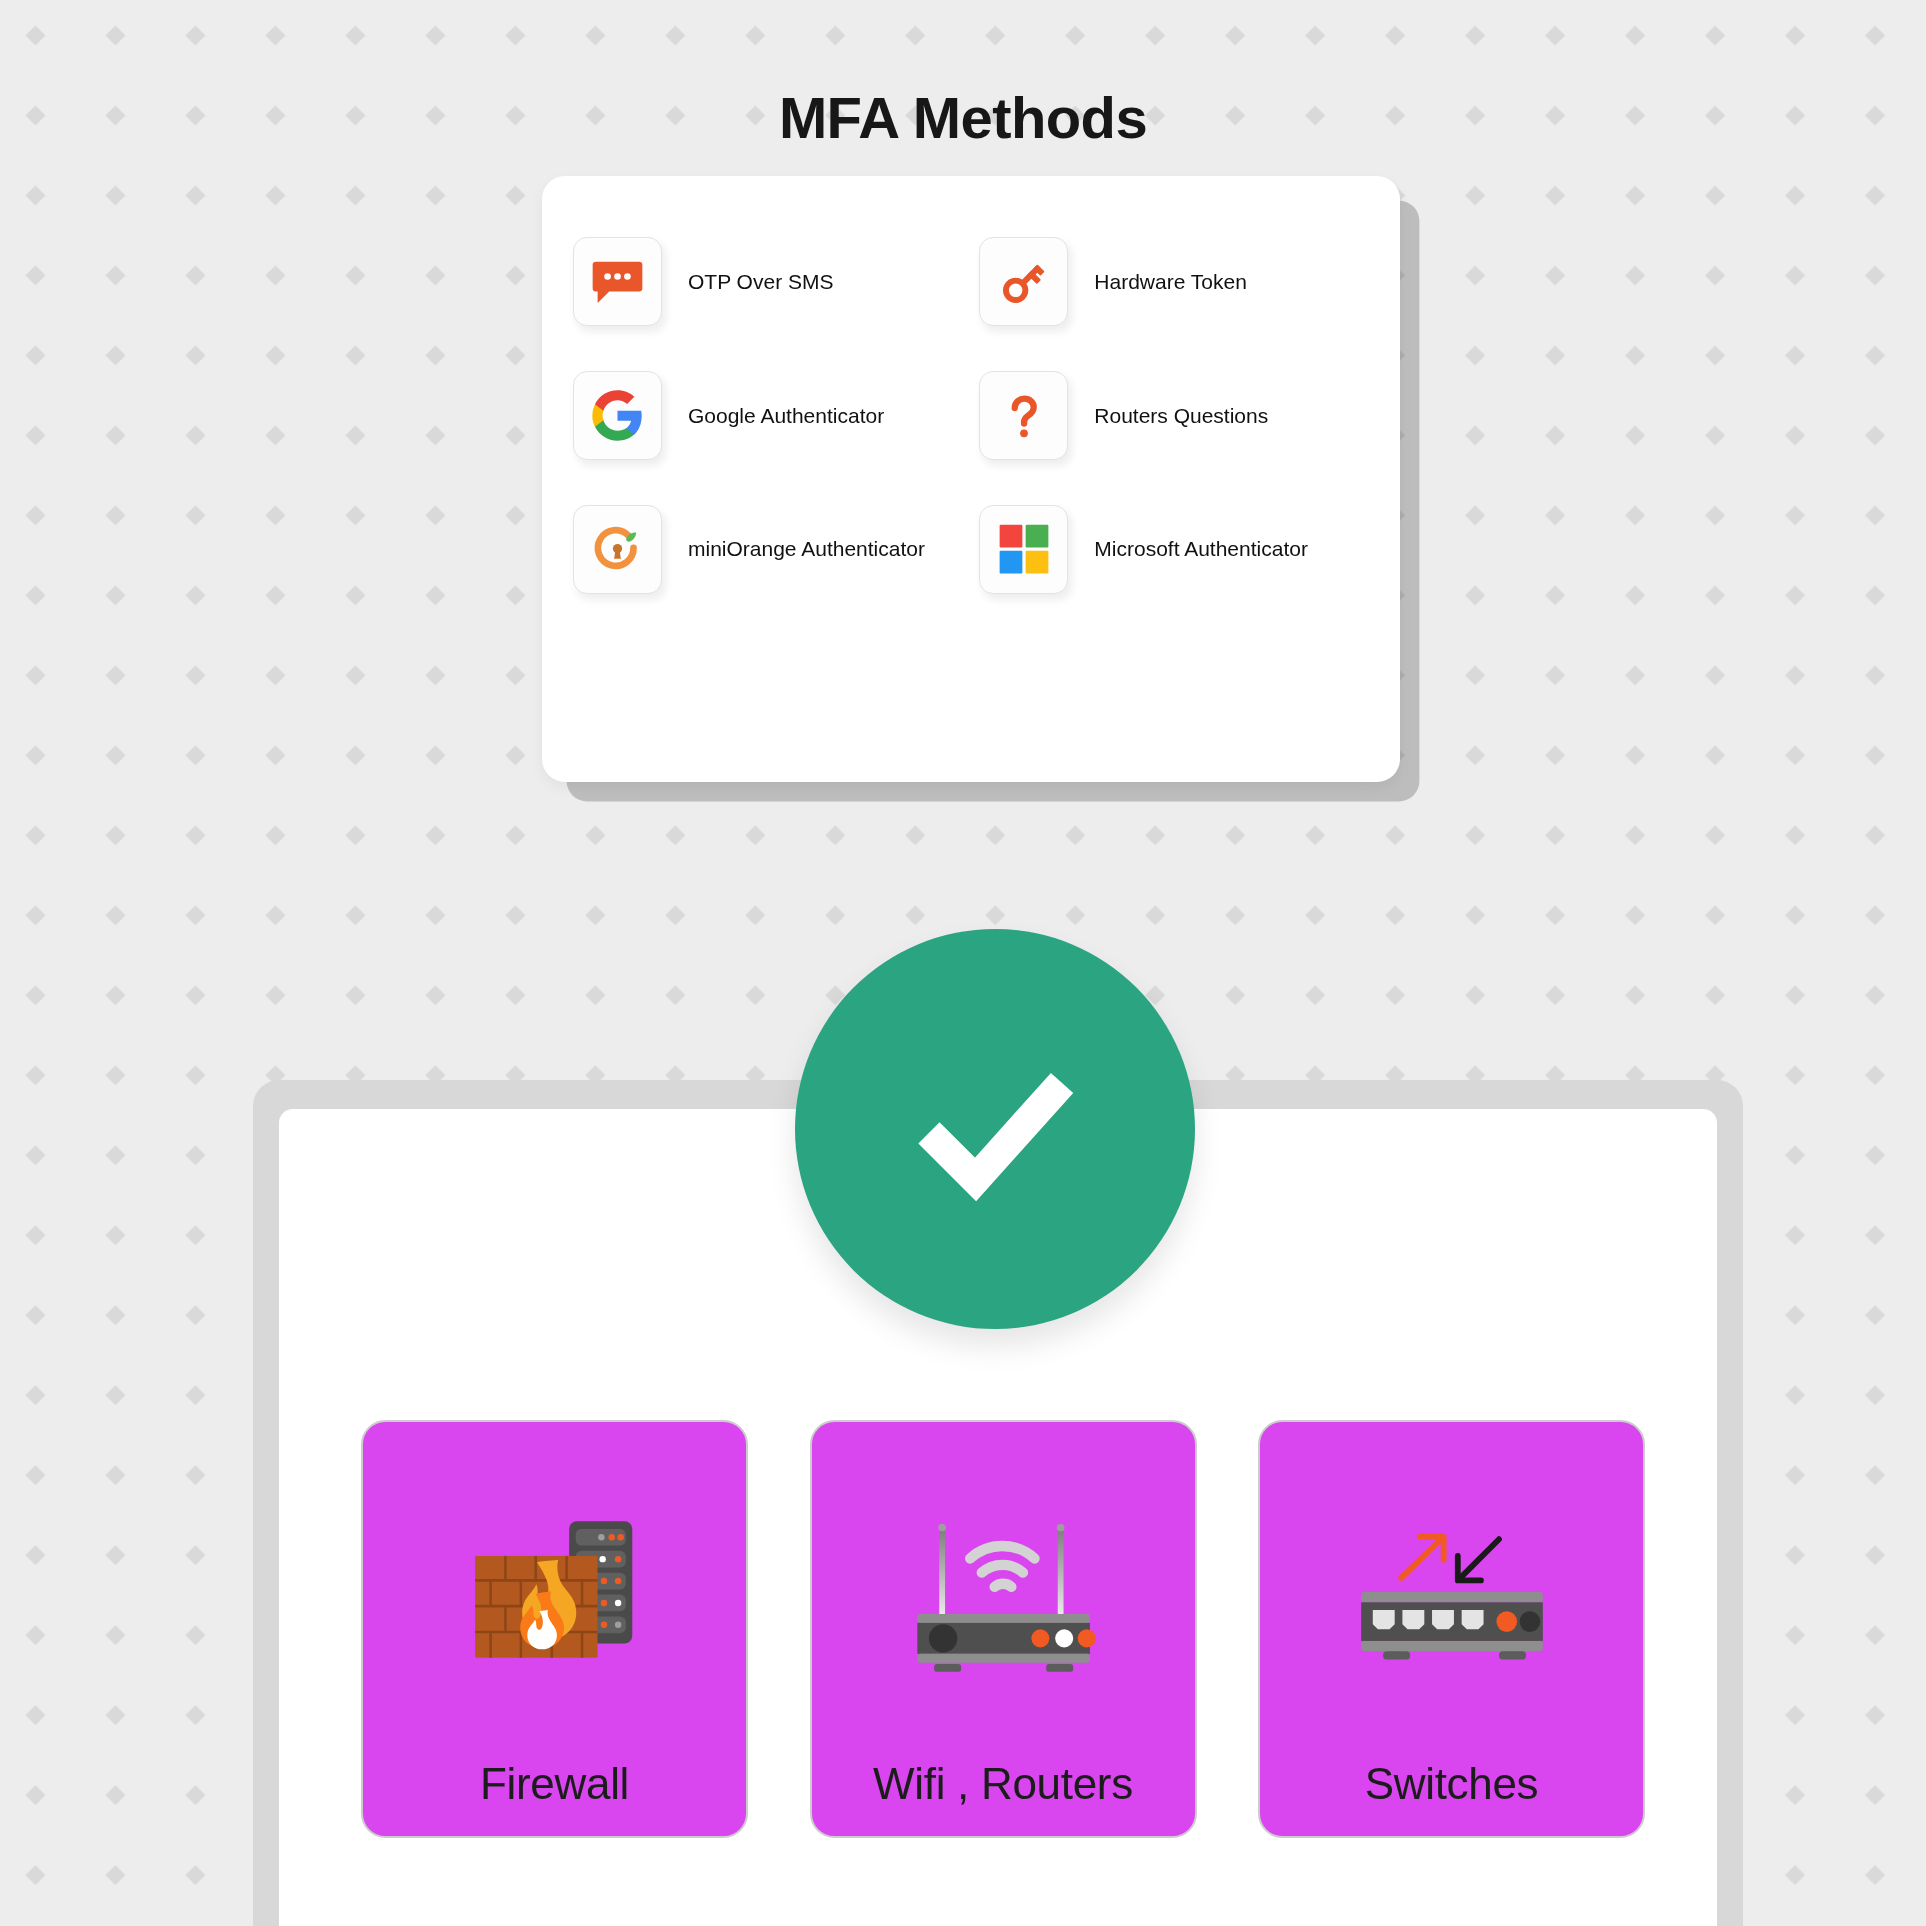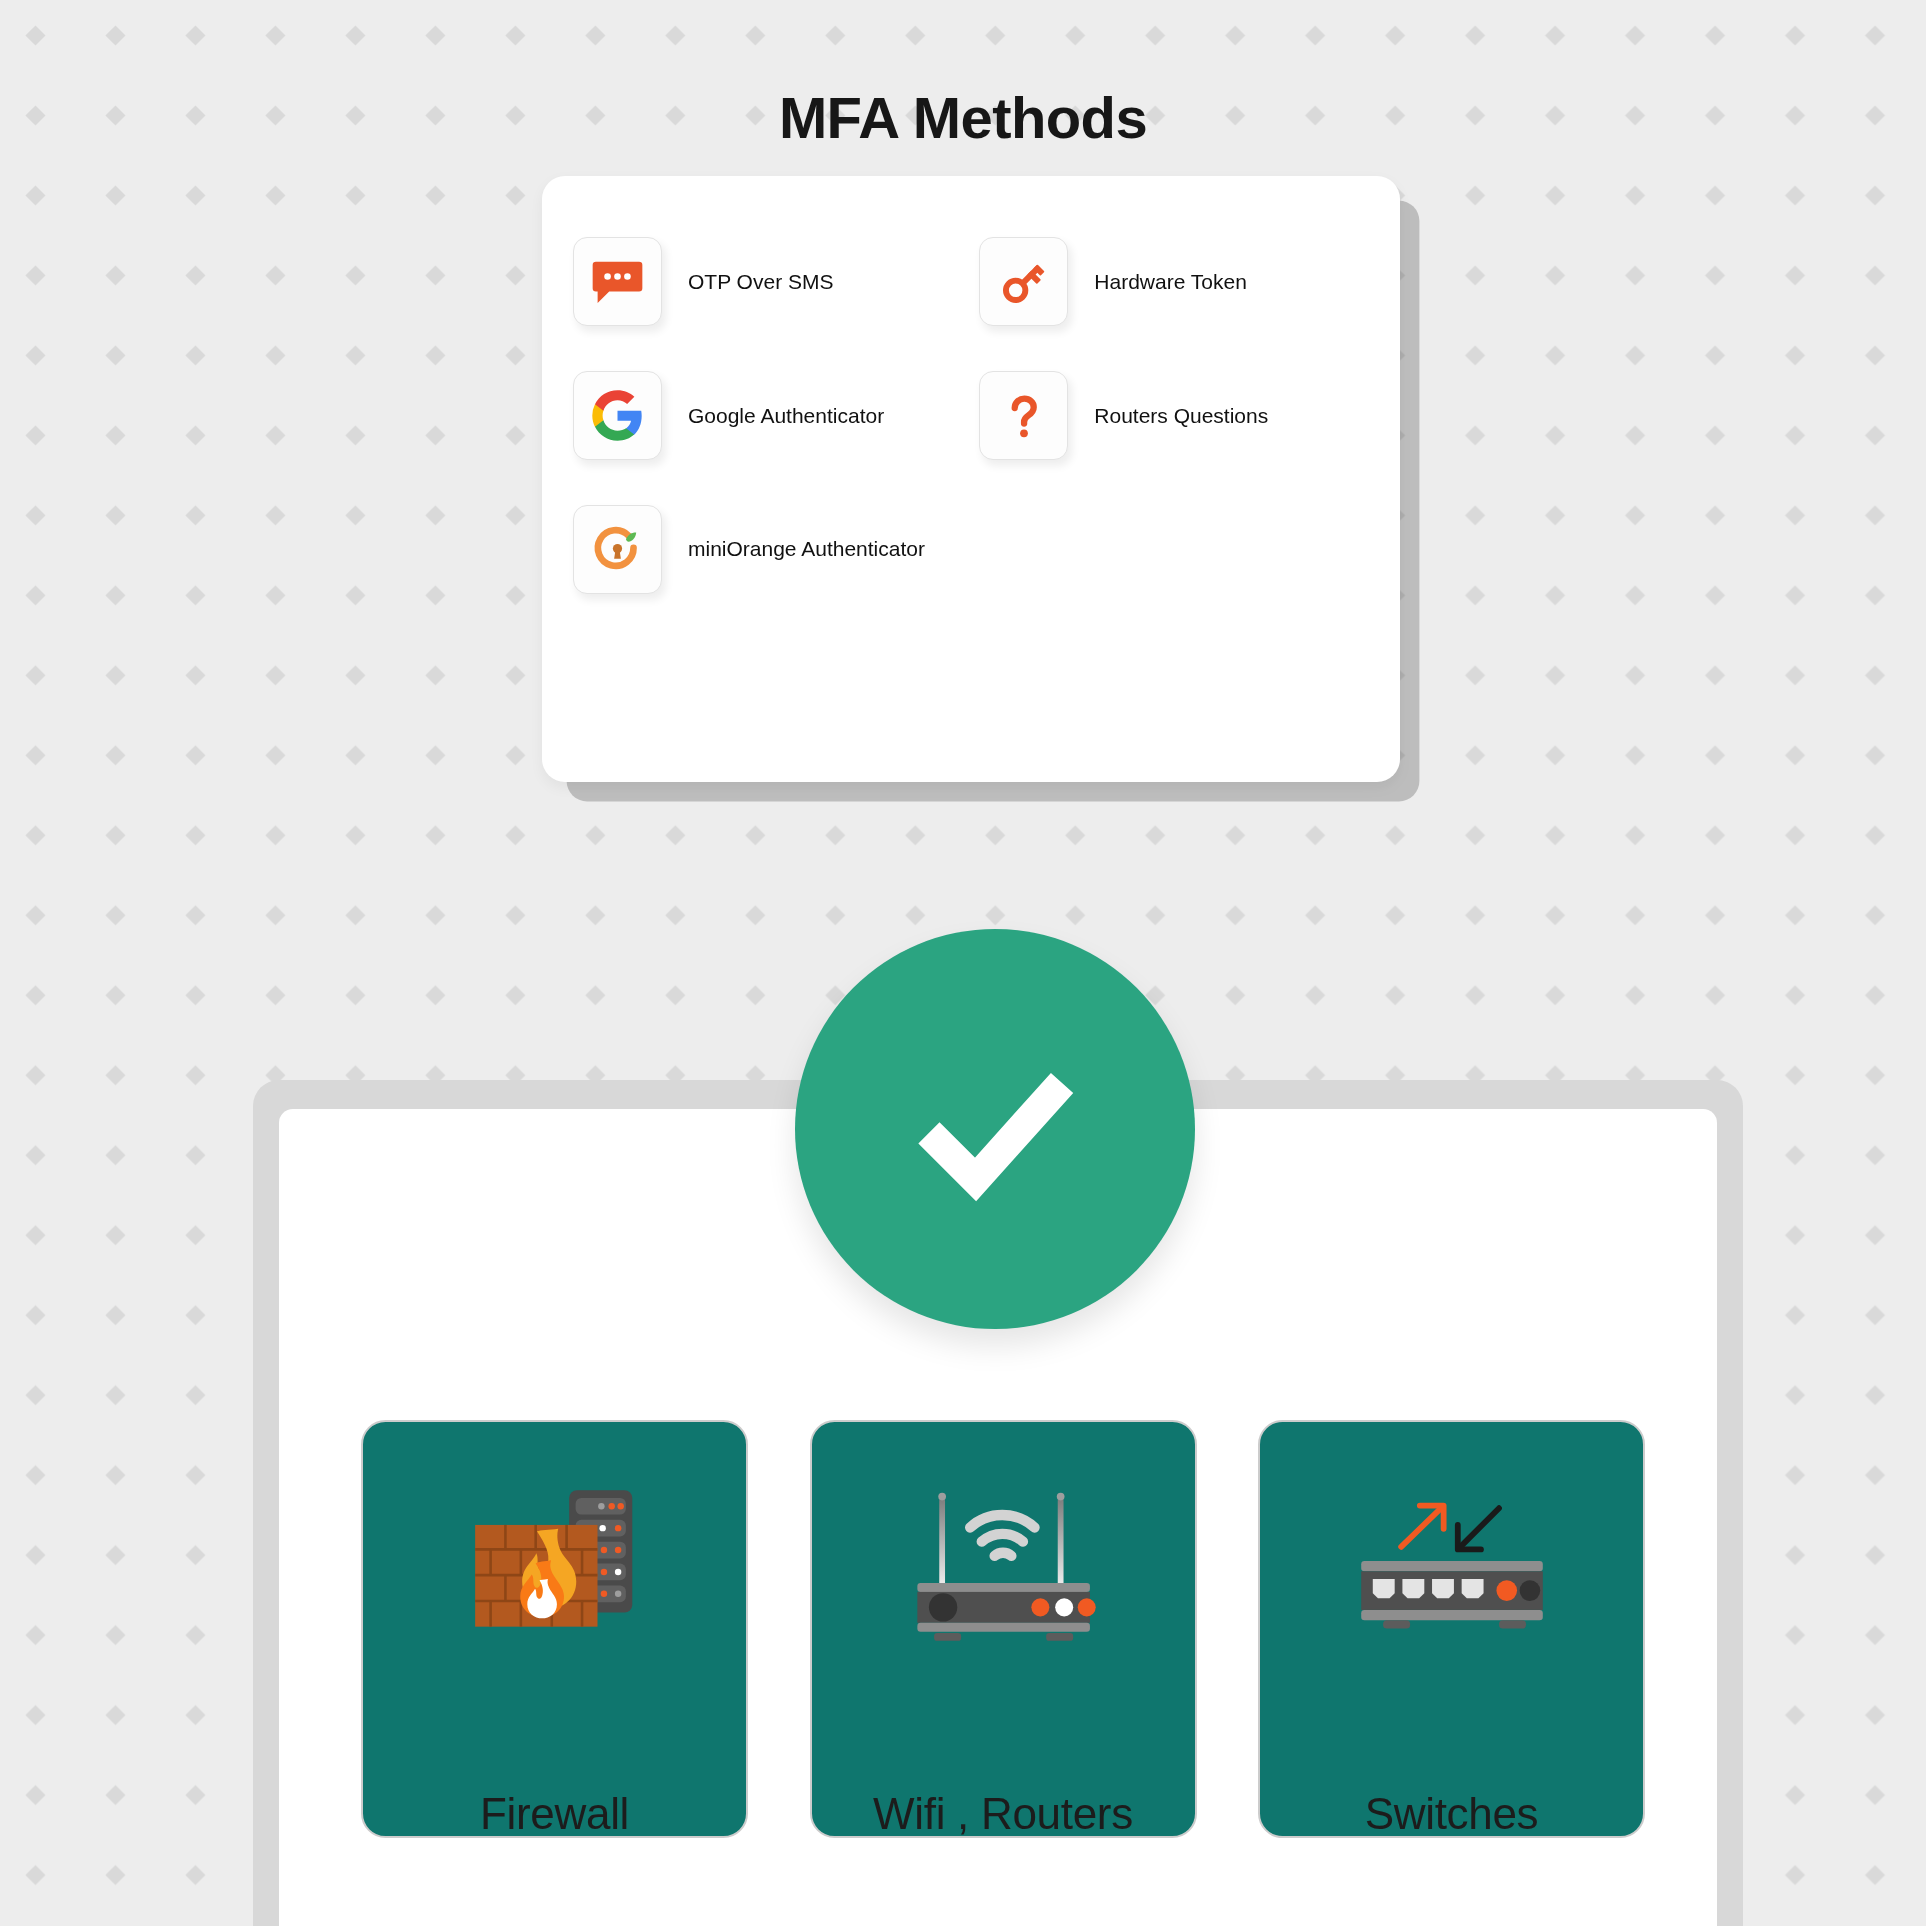--- a/index.html
+++ b/index.html
@@ -249,6 +249,17 @@
     </div>
 
 
+    <div class="mfa-item">
+      <div class="mfa-icon-tile">
+        <svg width="52" height="52" viewBox="0 0 64 64" xmlns="http://www.w3.org/2000/svg">
+          <rect x="2" y="2" width="28" height="28" rx="1.5" fill="#f1453d"></rect>
+          <rect x="34" y="2" width="28" height="28" rx="1.5" fill="#4aaf50"></rect>
+          <rect x="2" y="34" width="28" height="28" rx="1.5" fill="#2196f3"></rect>
+          <rect x="34" y="34" width="28" height="28" rx="1.5" fill="#fdc010"></rect>
+        </svg>
+      </div>
+      <div class="mfa-label">Microsoft Authenticator</div>
+    </div>
 
   </div>
 </div>

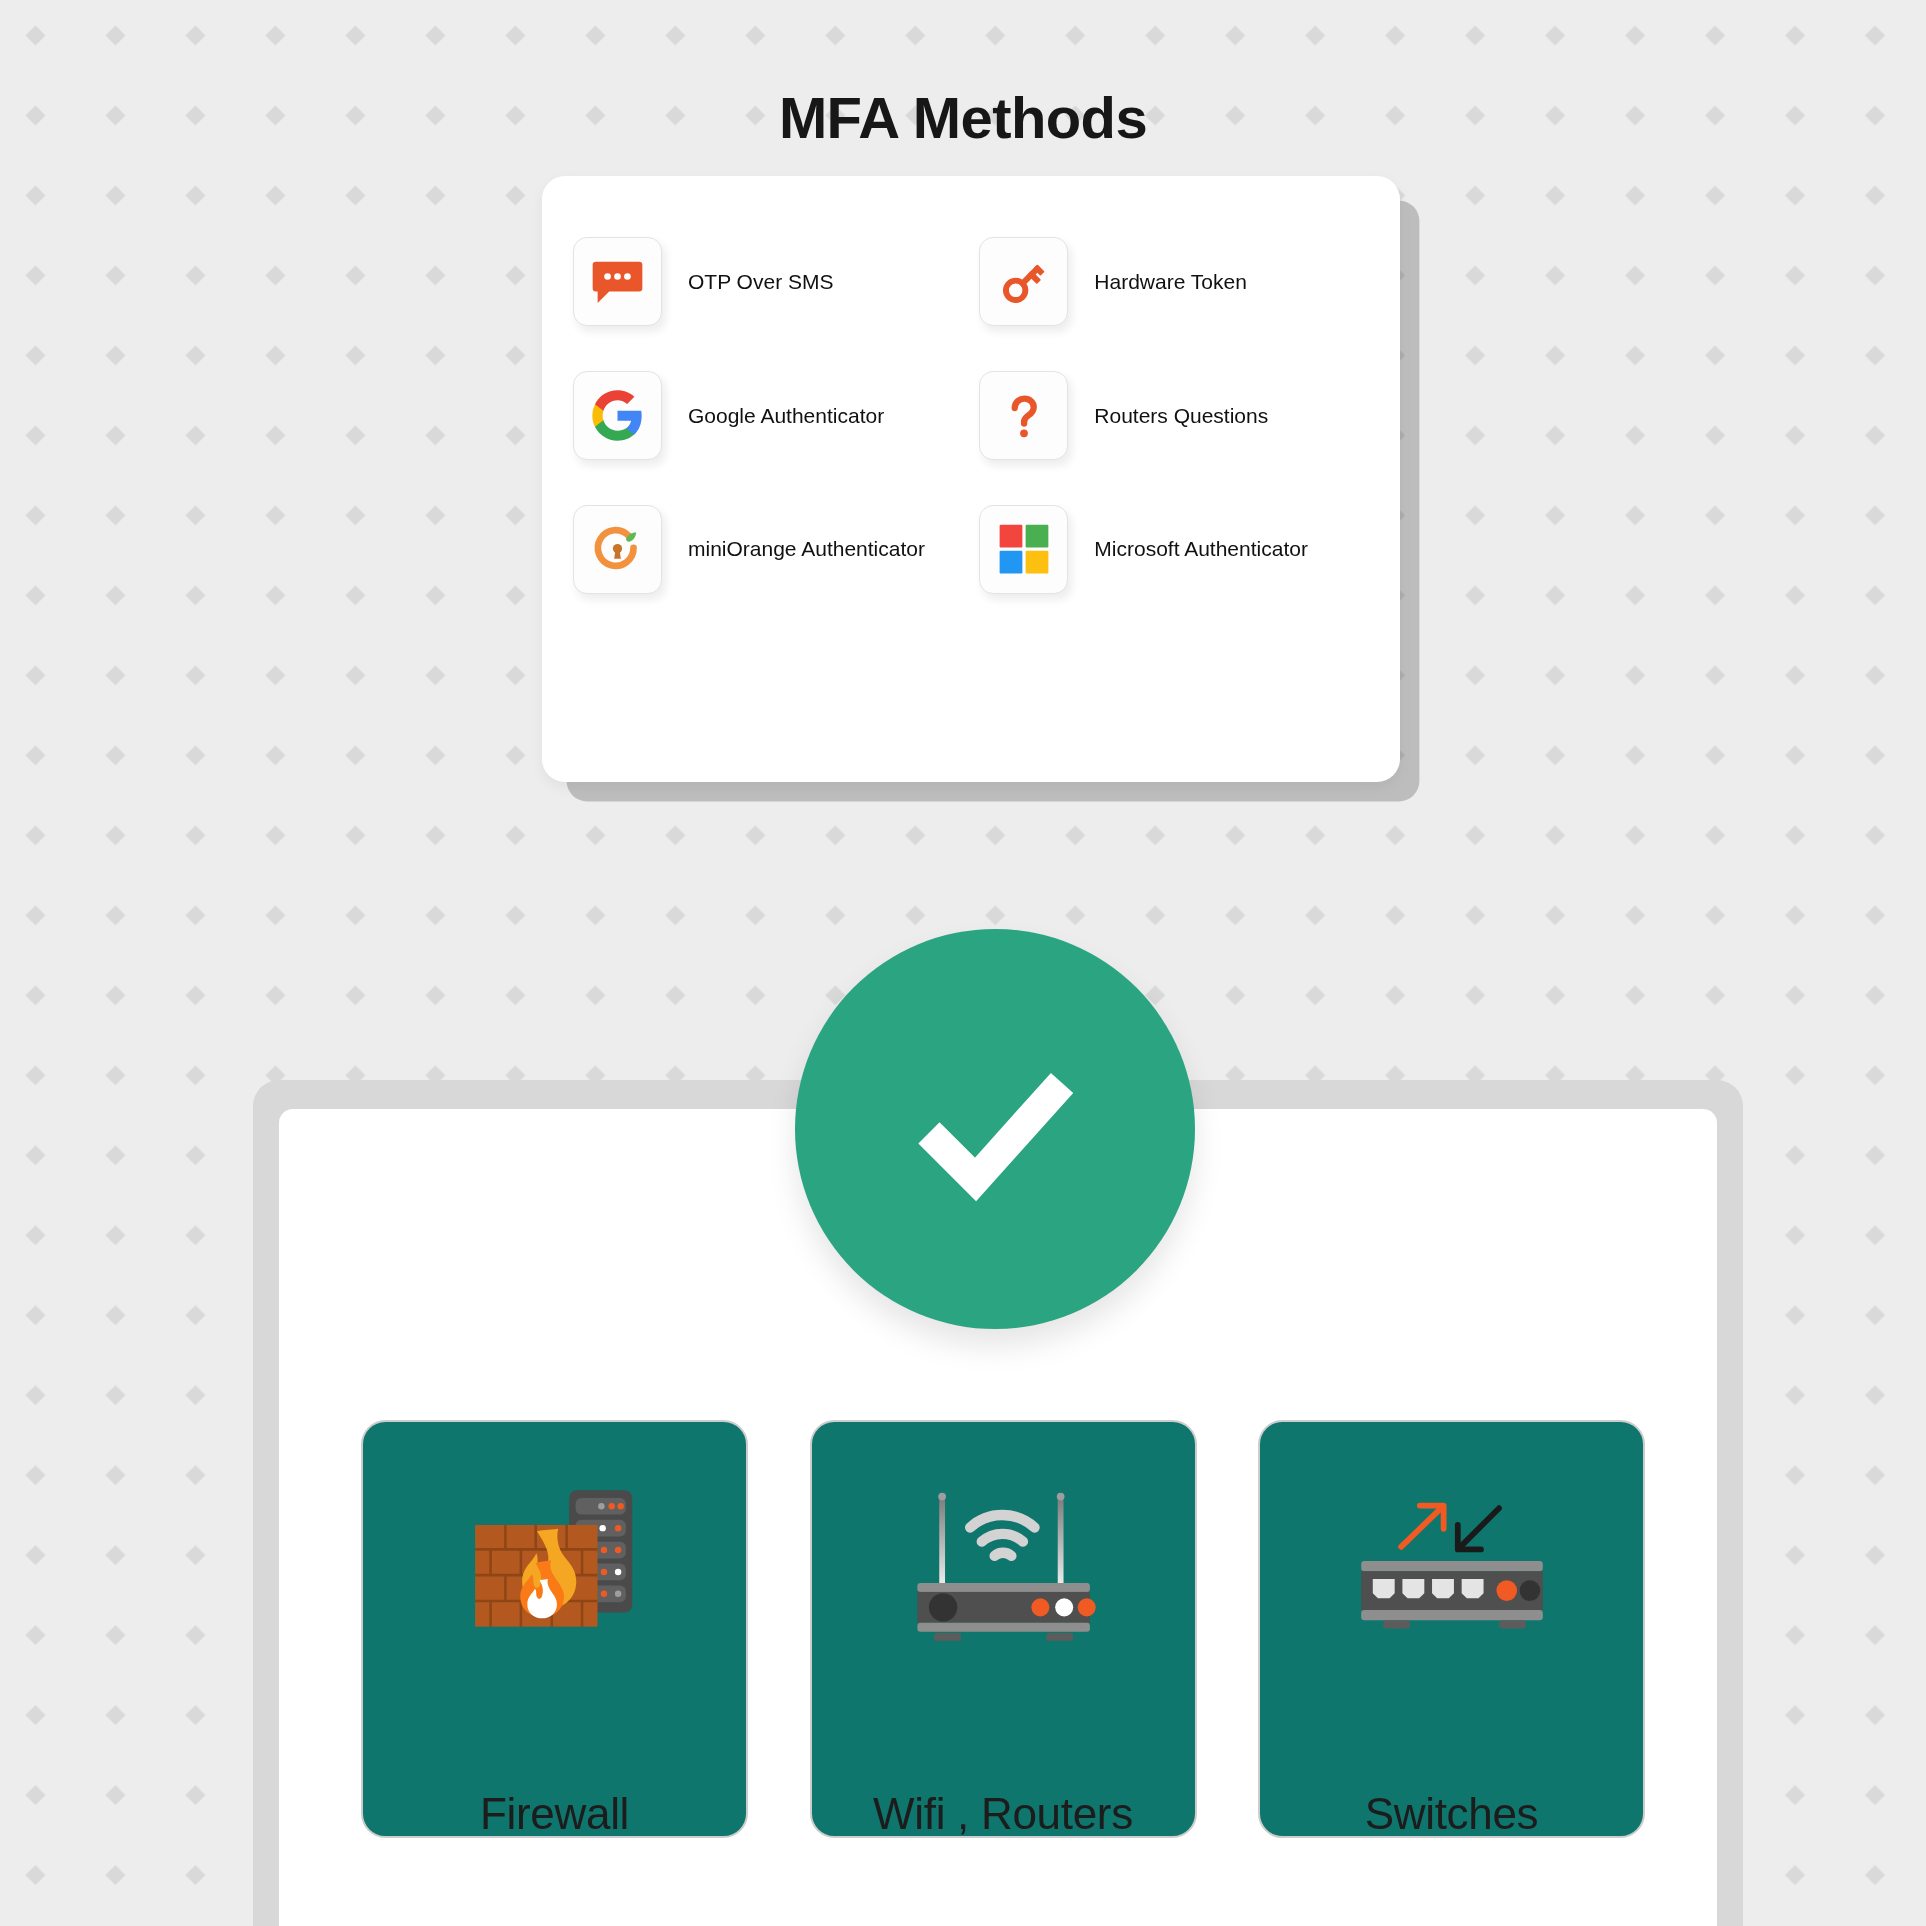--- a/index.html
+++ b/index.html
@@ -142,11 +142,11 @@
     height: 418px;
     border: 2.6px solid #cccccc;
     border-radius: 24.5px;
-    background: #0f766e;
+    background: #d946ef;
     display: flex;
     flex-direction: column;
     align-items: center;
-    justify-content: space-between;
+    justify-content: center;
     padding-top: 50px;
   }
 

